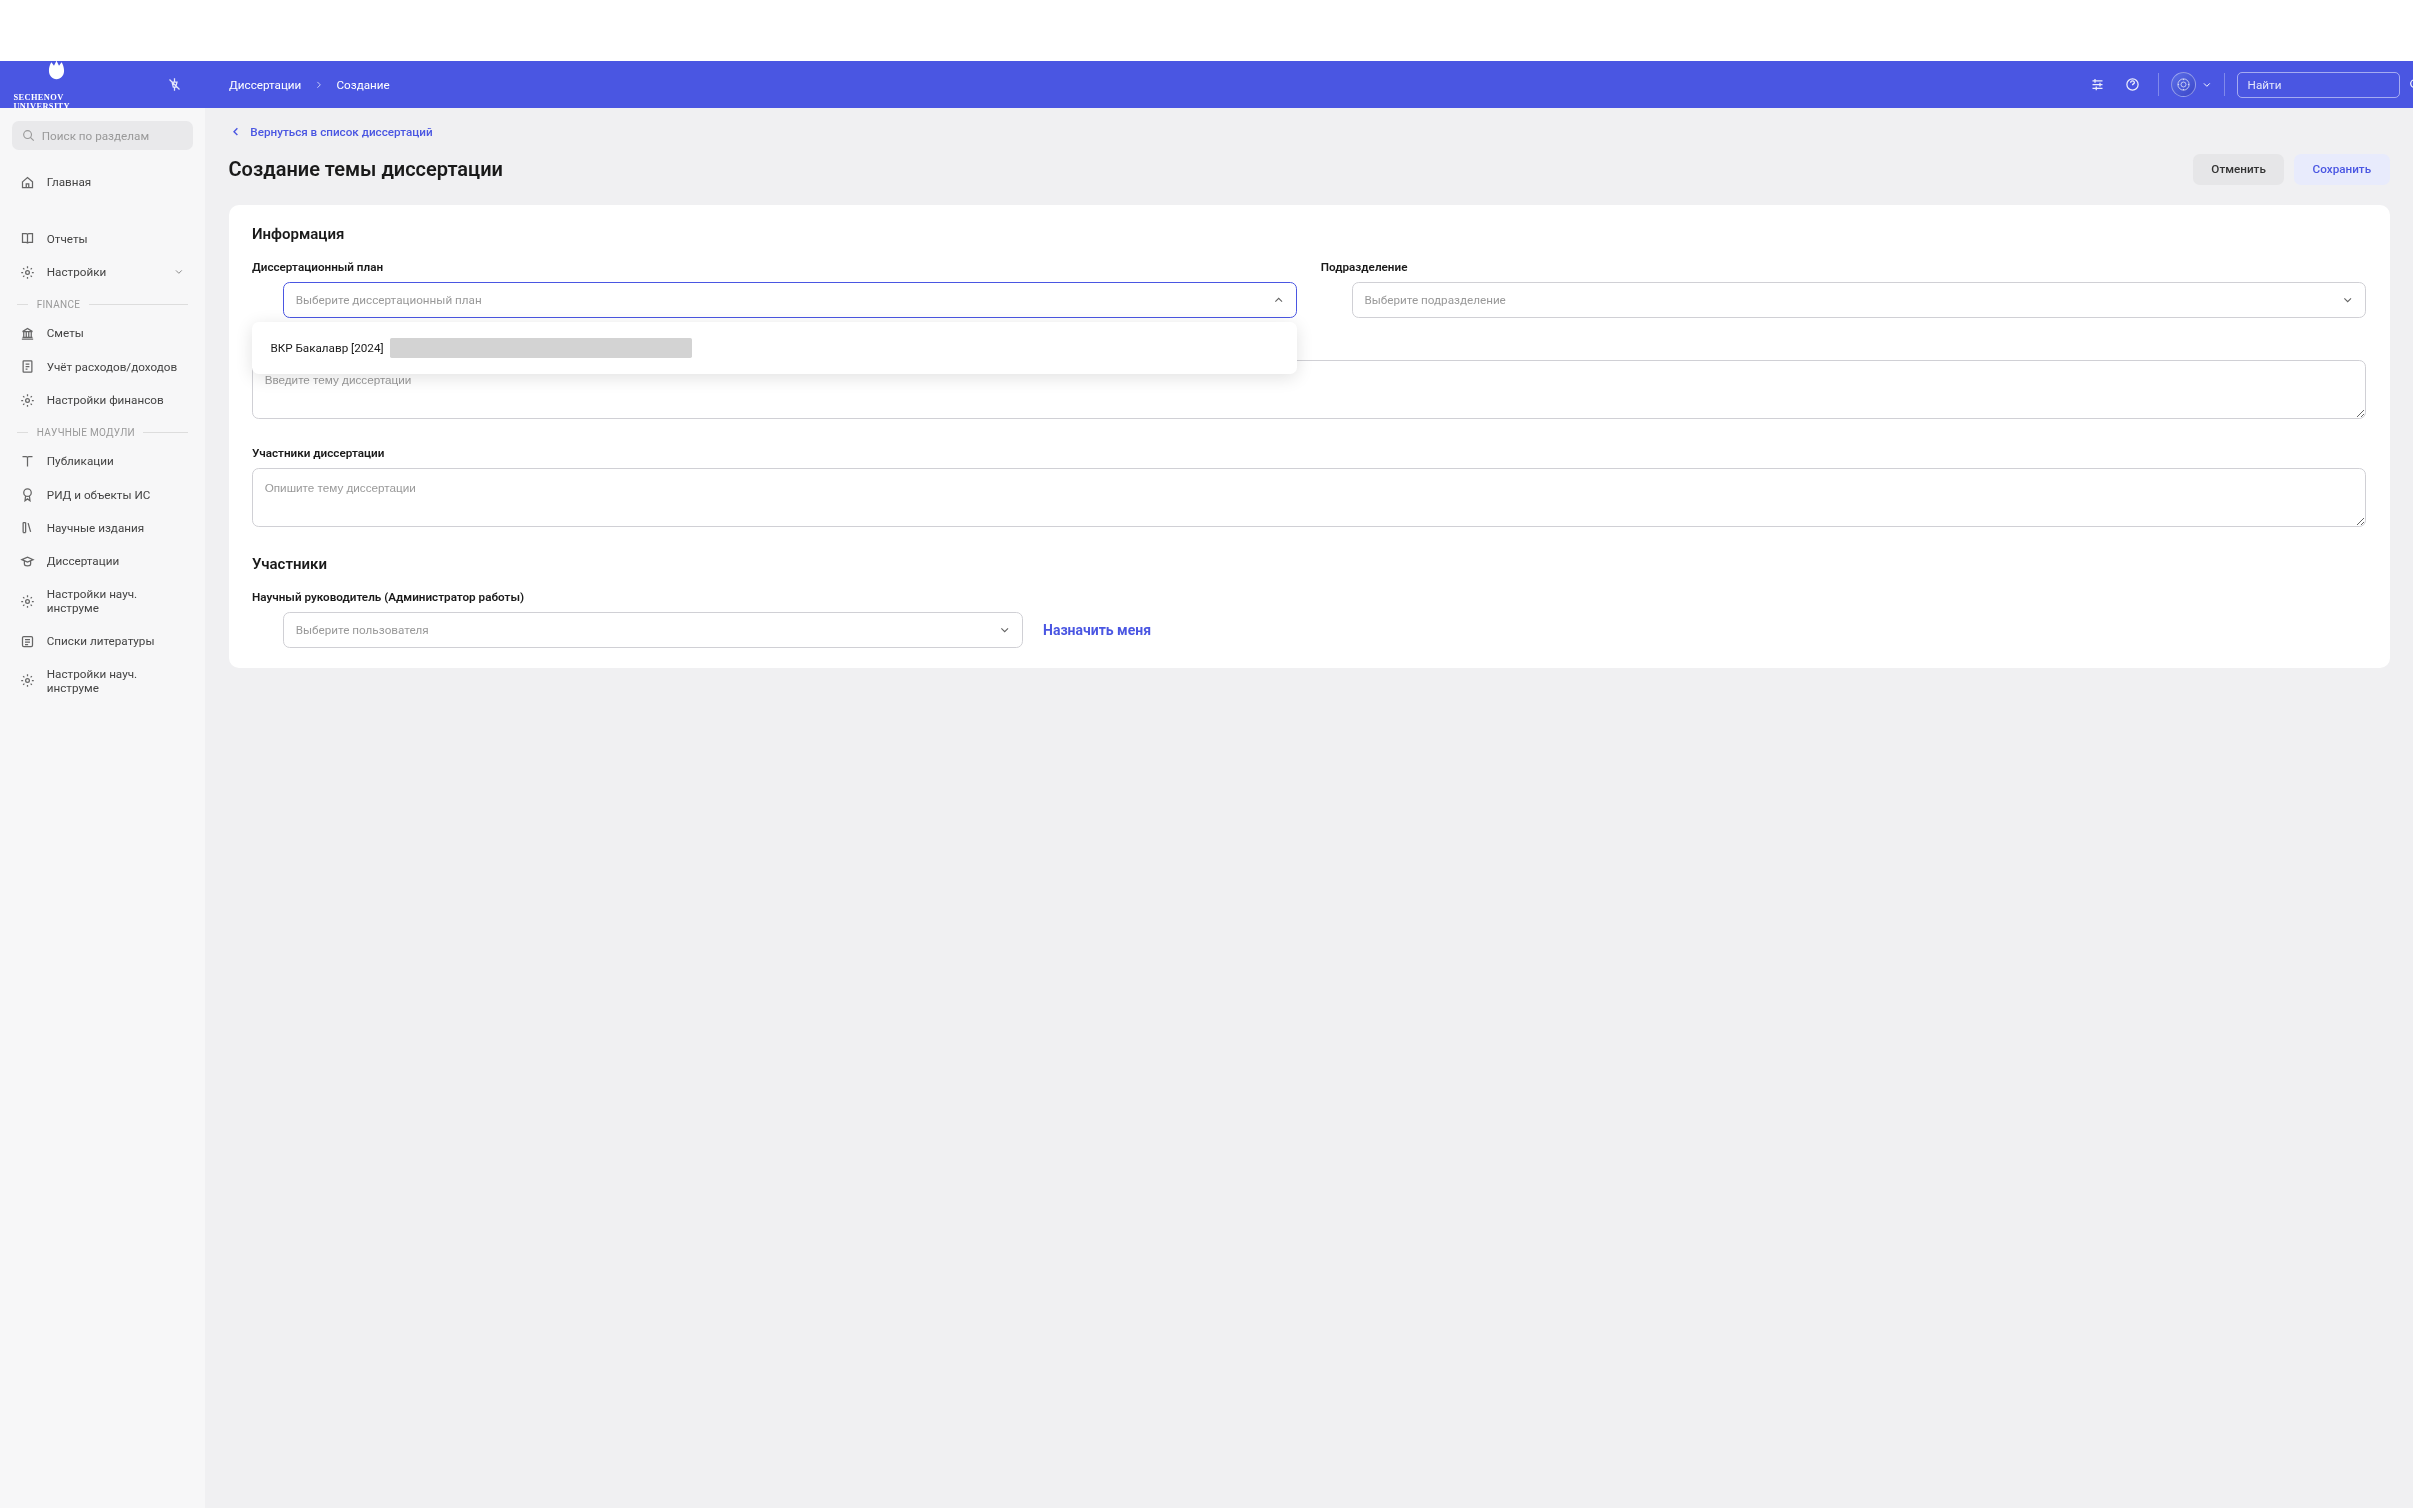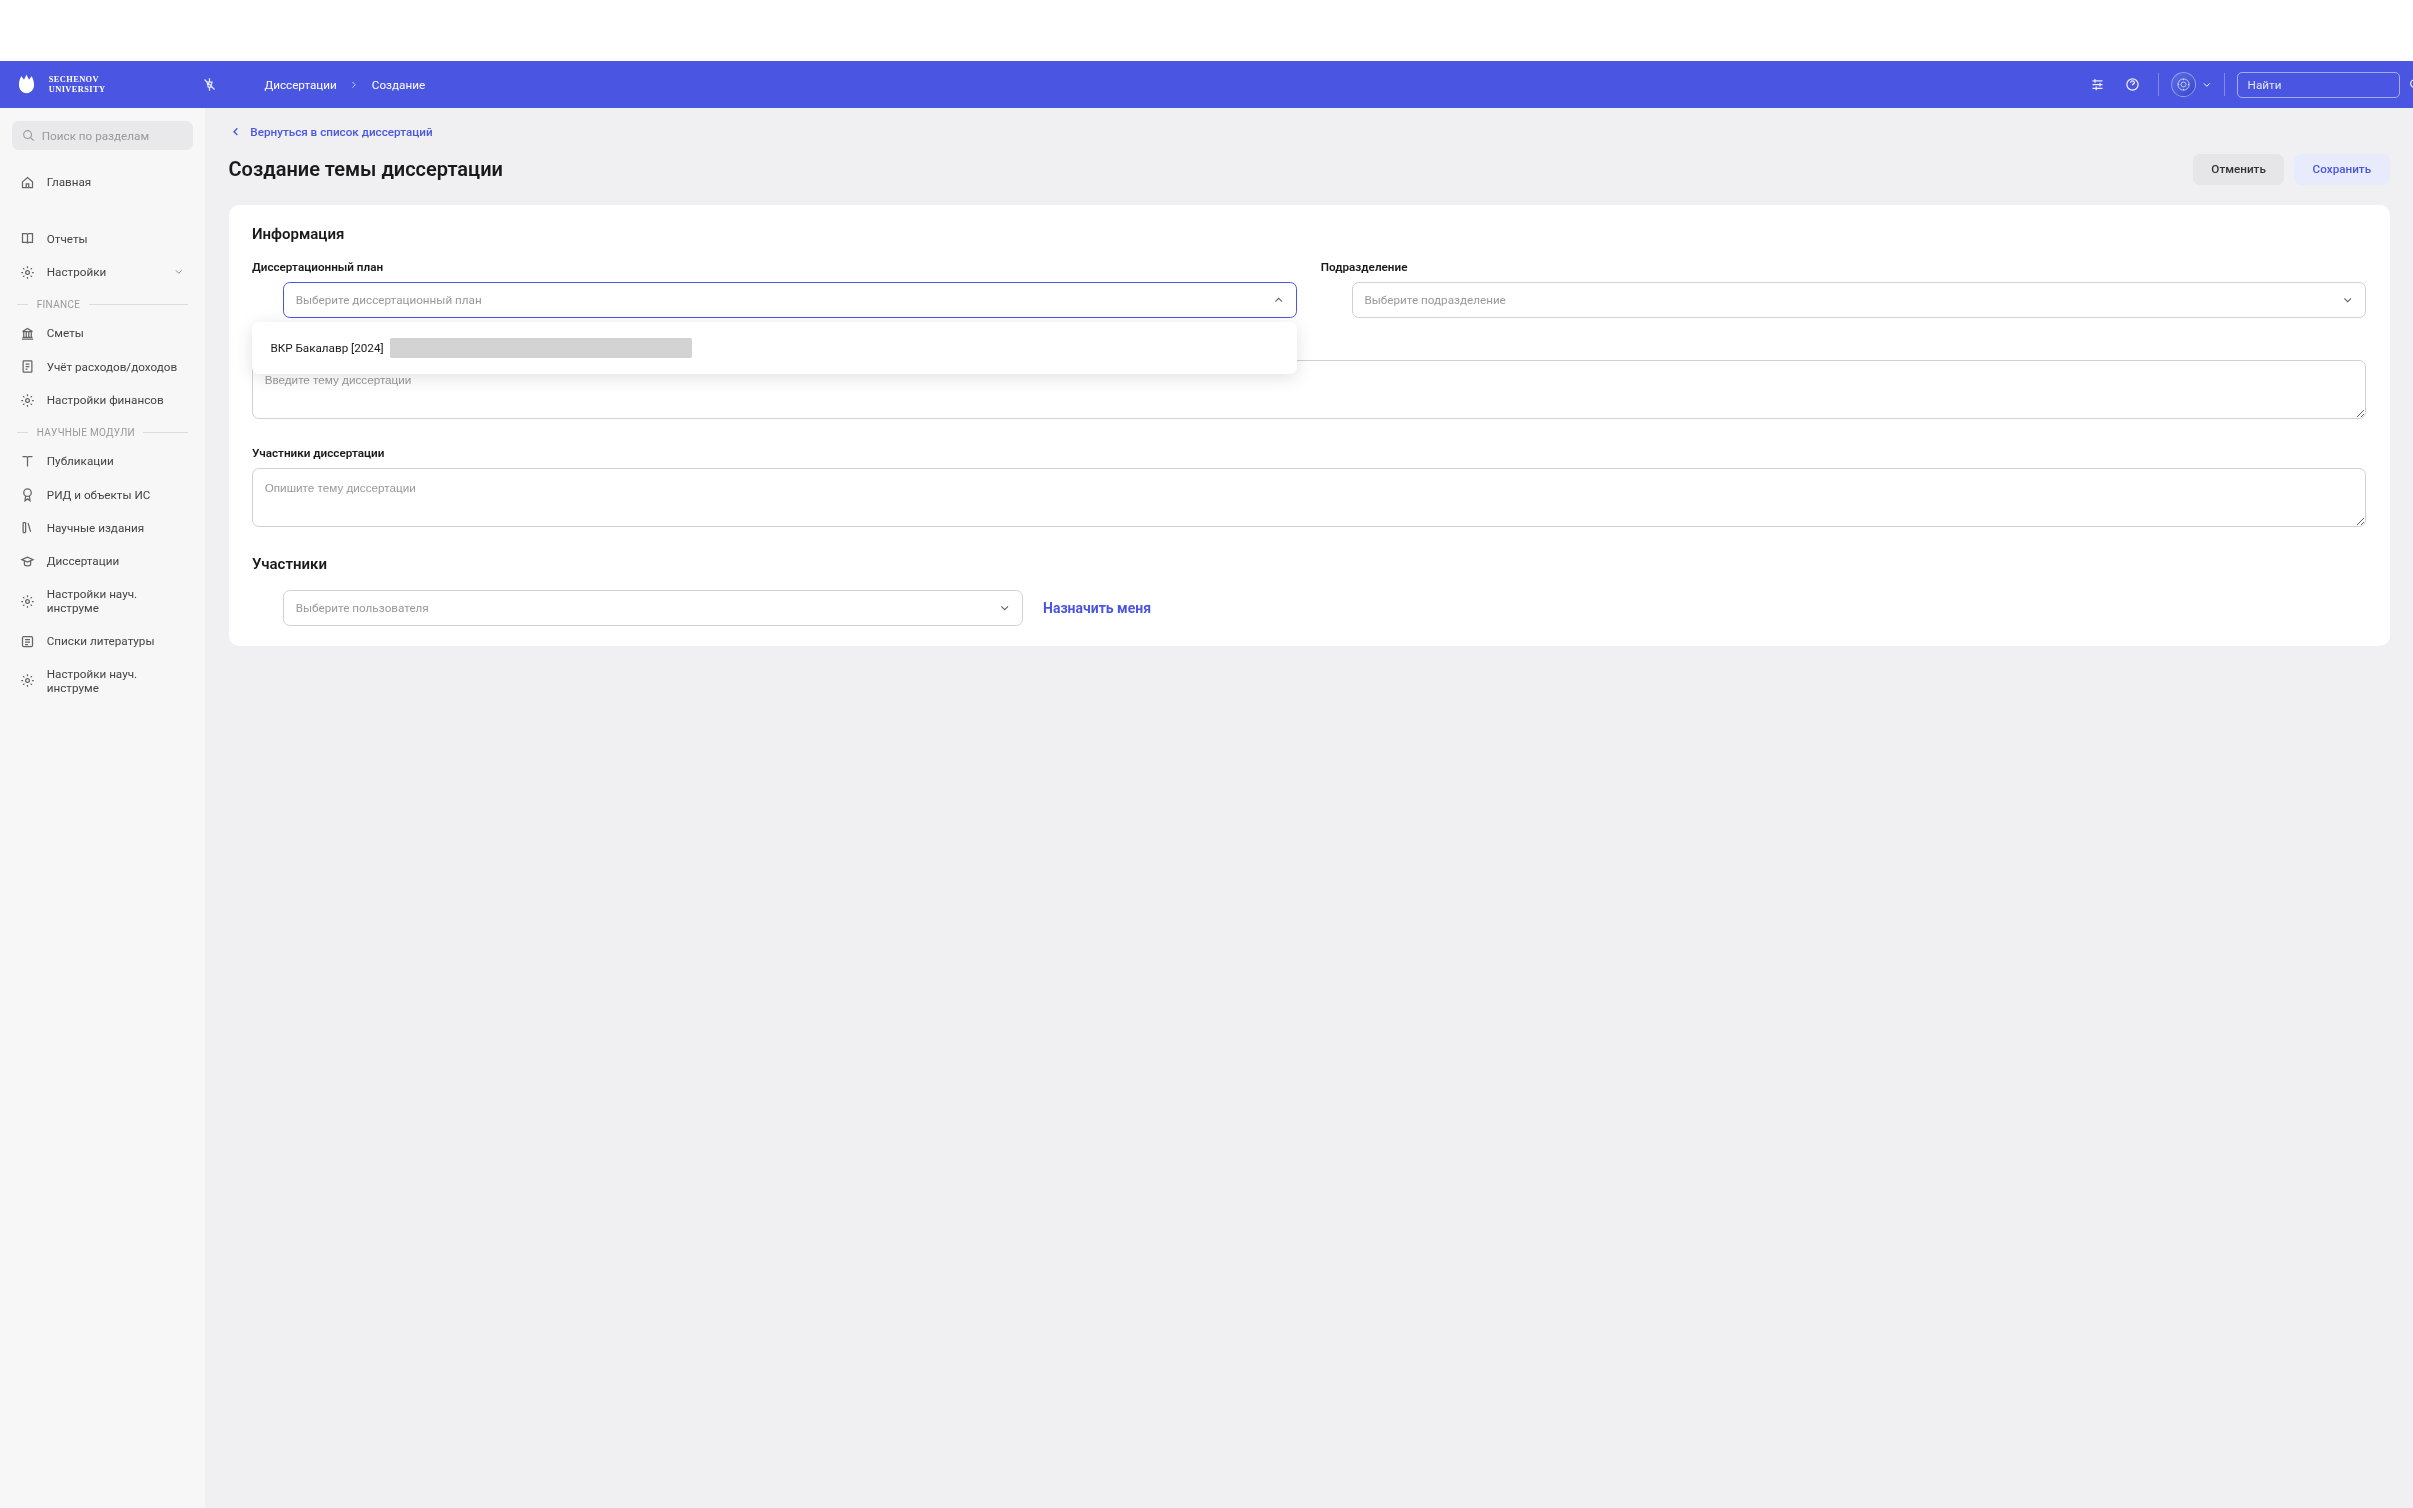--- a/index.html
+++ b/index.html
@@ -15,7 +15,7 @@
       margin-top: 61px;
     }
     
-    .logo-section { display: flex; align-items: center; gap: 8.4px; color: white; }
+    .logo-section { display: flex; align-items: flex-end; gap: 8.4px; color: white; flex-direction: column; }
     .logo-icon { width: 27px; height: 27px; display: flex; align-items: center; justify-content: center; }
     .logo-text { font-size: 8.4px; font-weight: 600; line-height: 1.1; letter-spacing: 0.4px; font-family: Georgia, serif; }
     

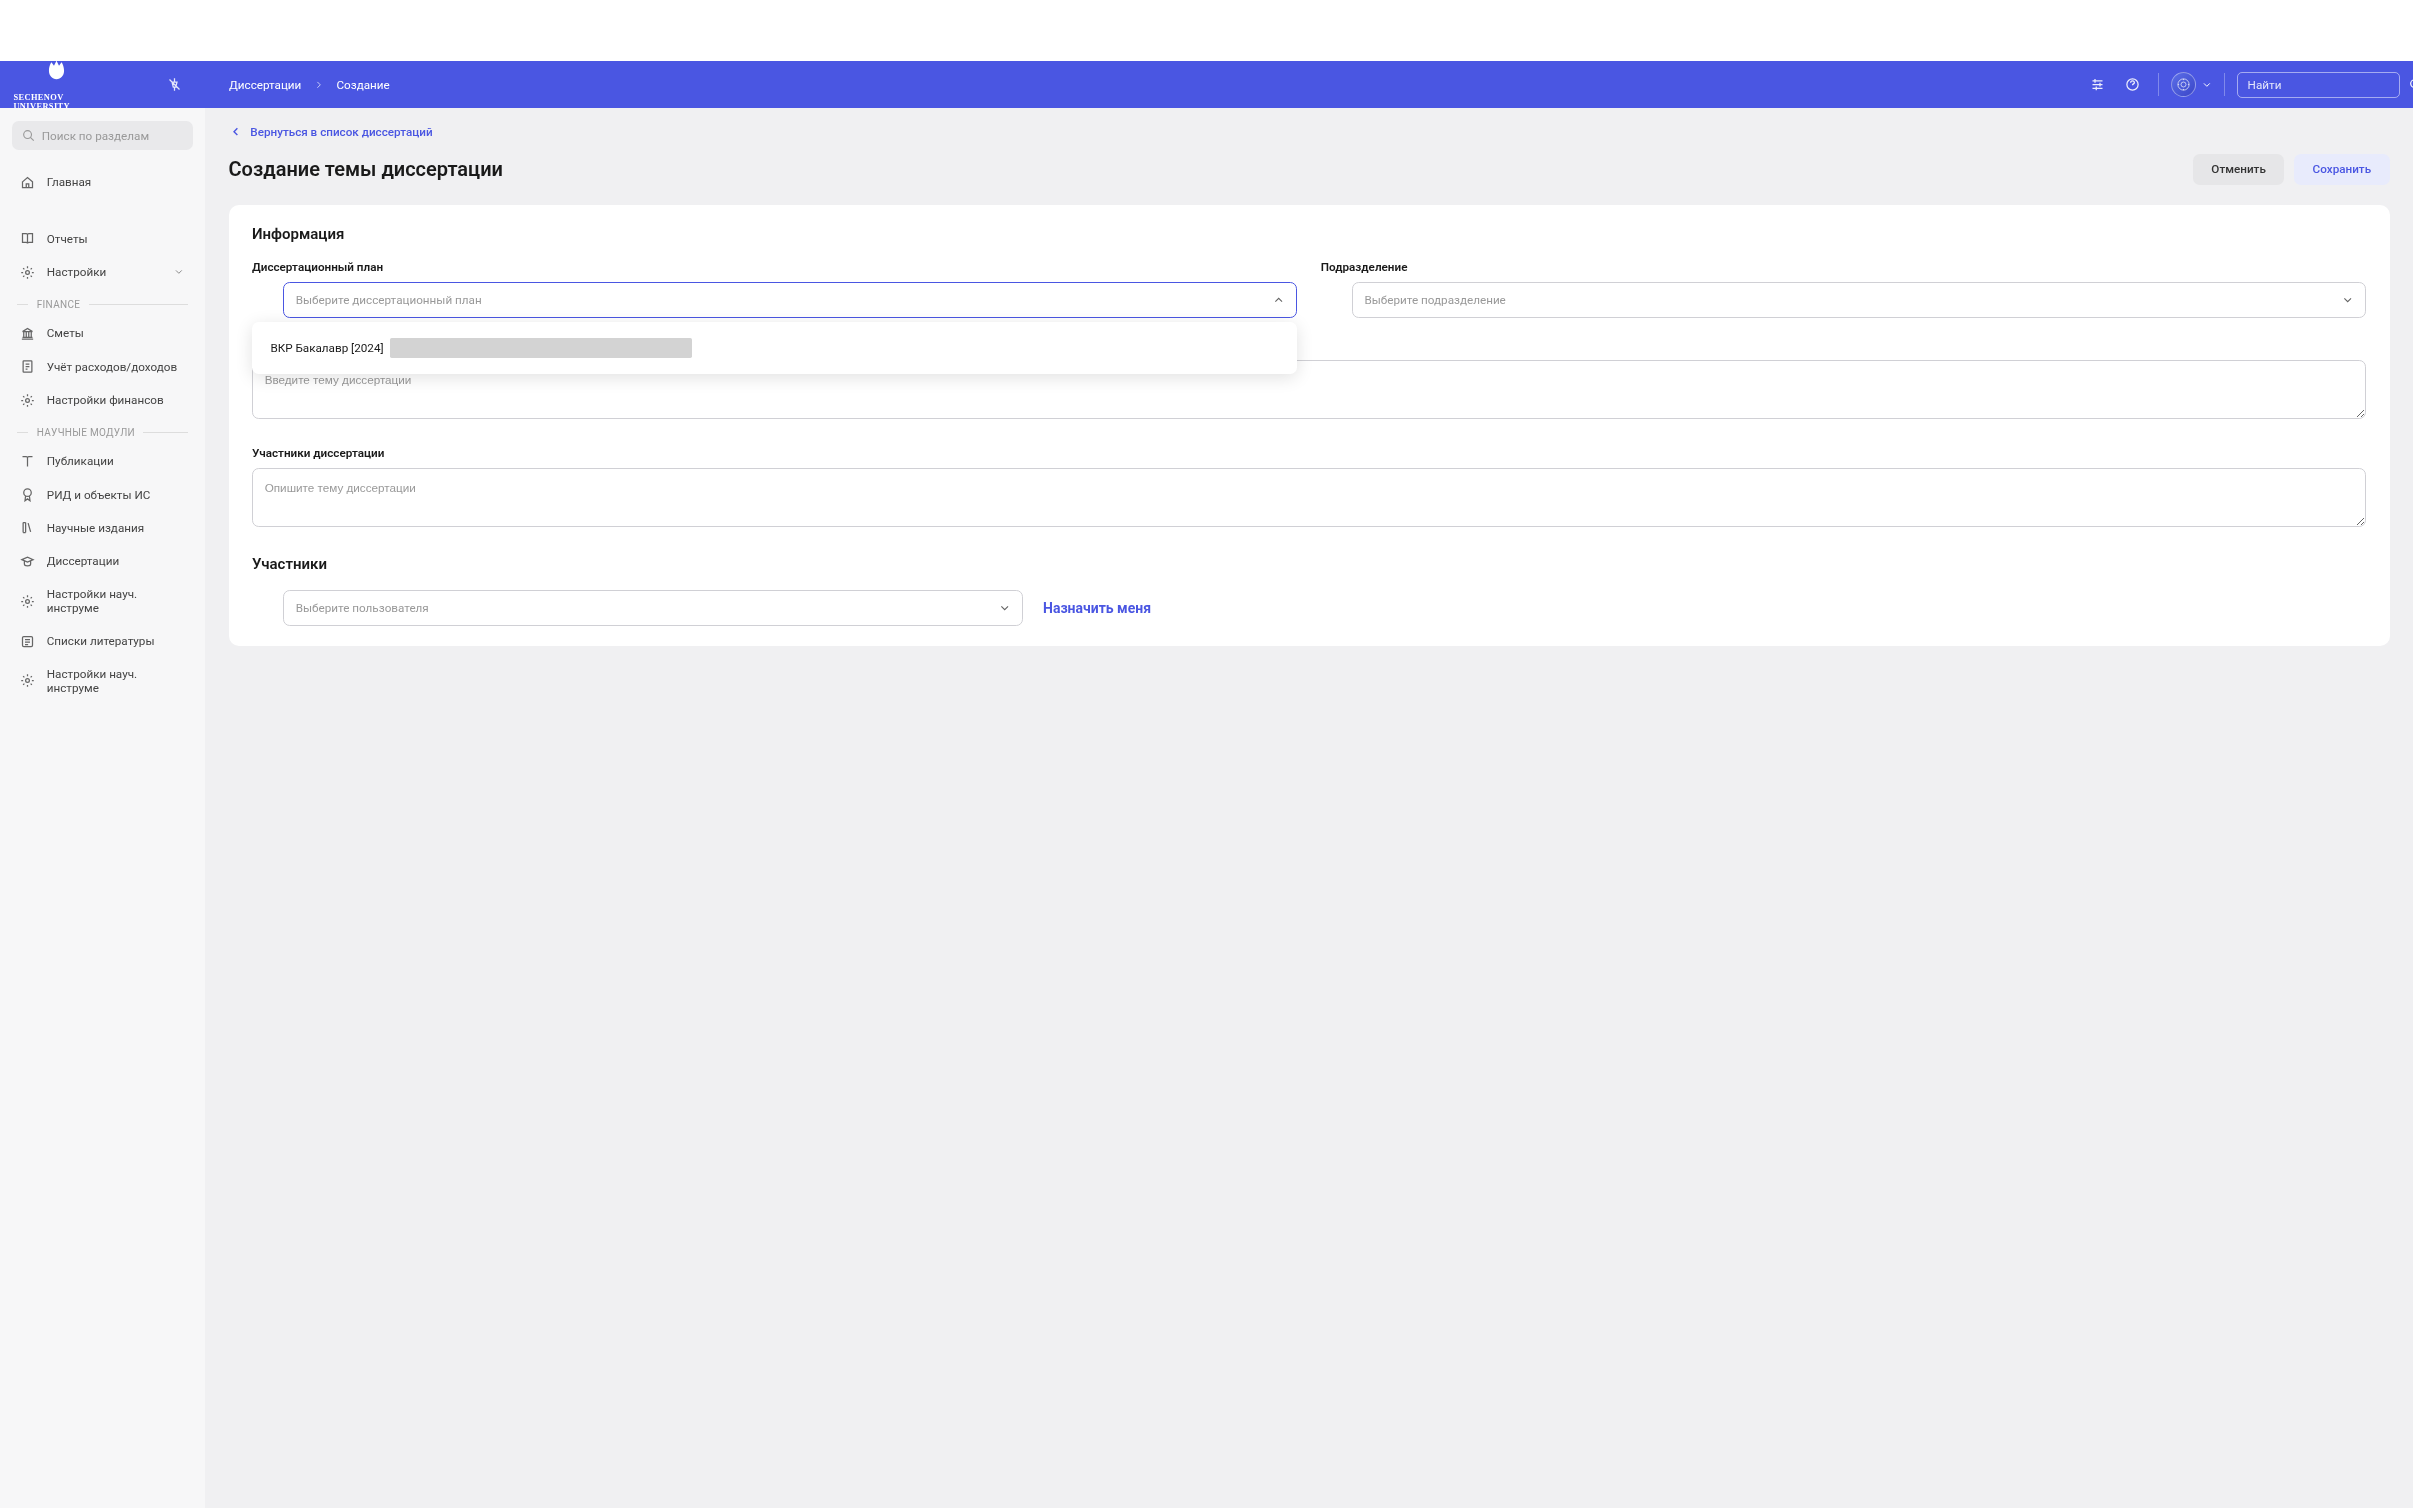--- a/index.html
+++ b/index.html
@@ -378,6 +378,7 @@
 
       <div class="participants-section">
         <h2 class="section-title">Участники</h2>
+        <label class="form-label">Научный руководитель (Администратор работы)</label>
         <div class="participant-row">
           <div class="select-wrap">
             <button class="select-input">

